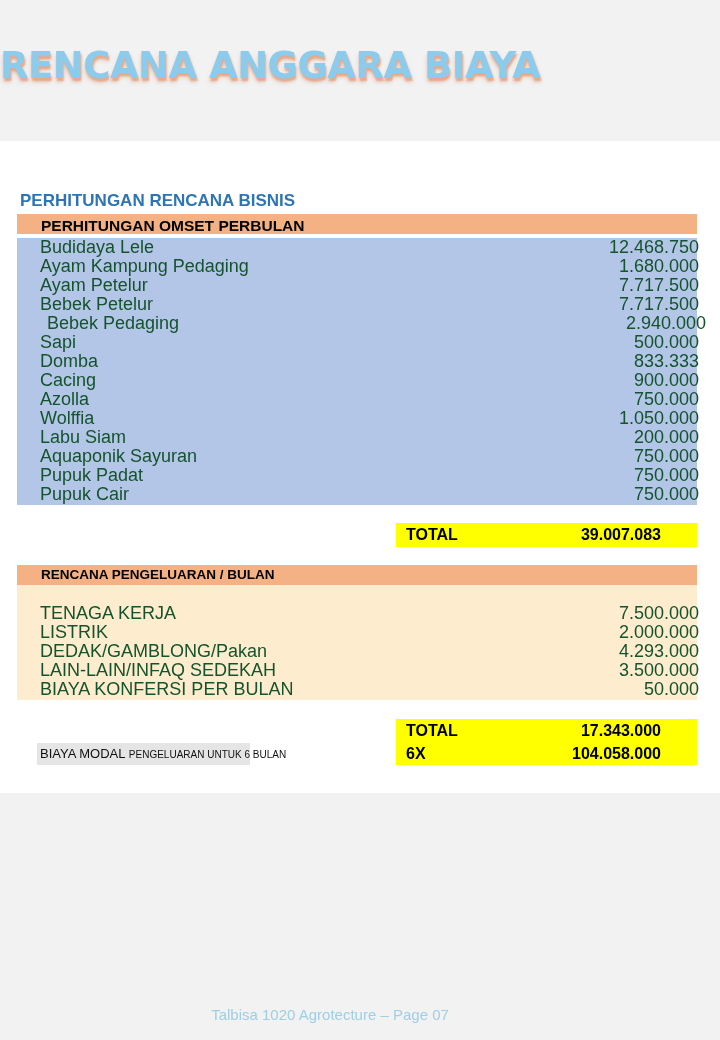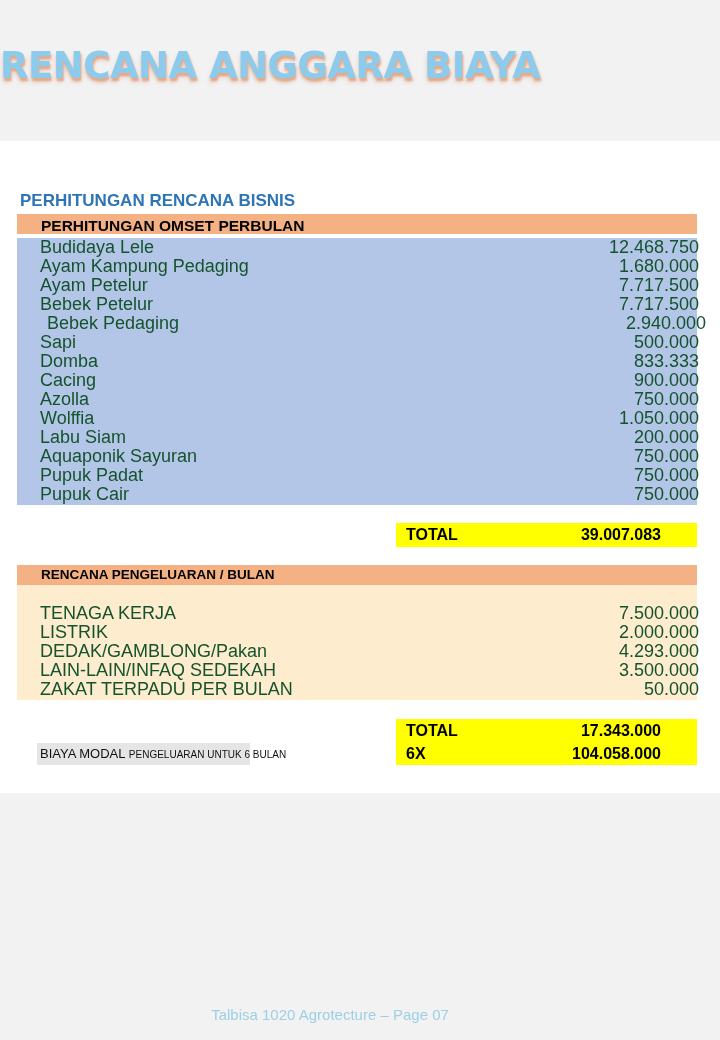--- a/index.html
+++ b/index.html
@@ -185,7 +185,7 @@
           <span class="value">3.500.000</span>
         </div>
         <div class="row" style="top: 95px;">
-          <span class="label">ZAKAT TERPADU PER BULAN</span>
+          <span class="label">BIAYA KONFERSI PER BULAN</span>
           <span class="value">50.000</span>
         </div>
       </div>

